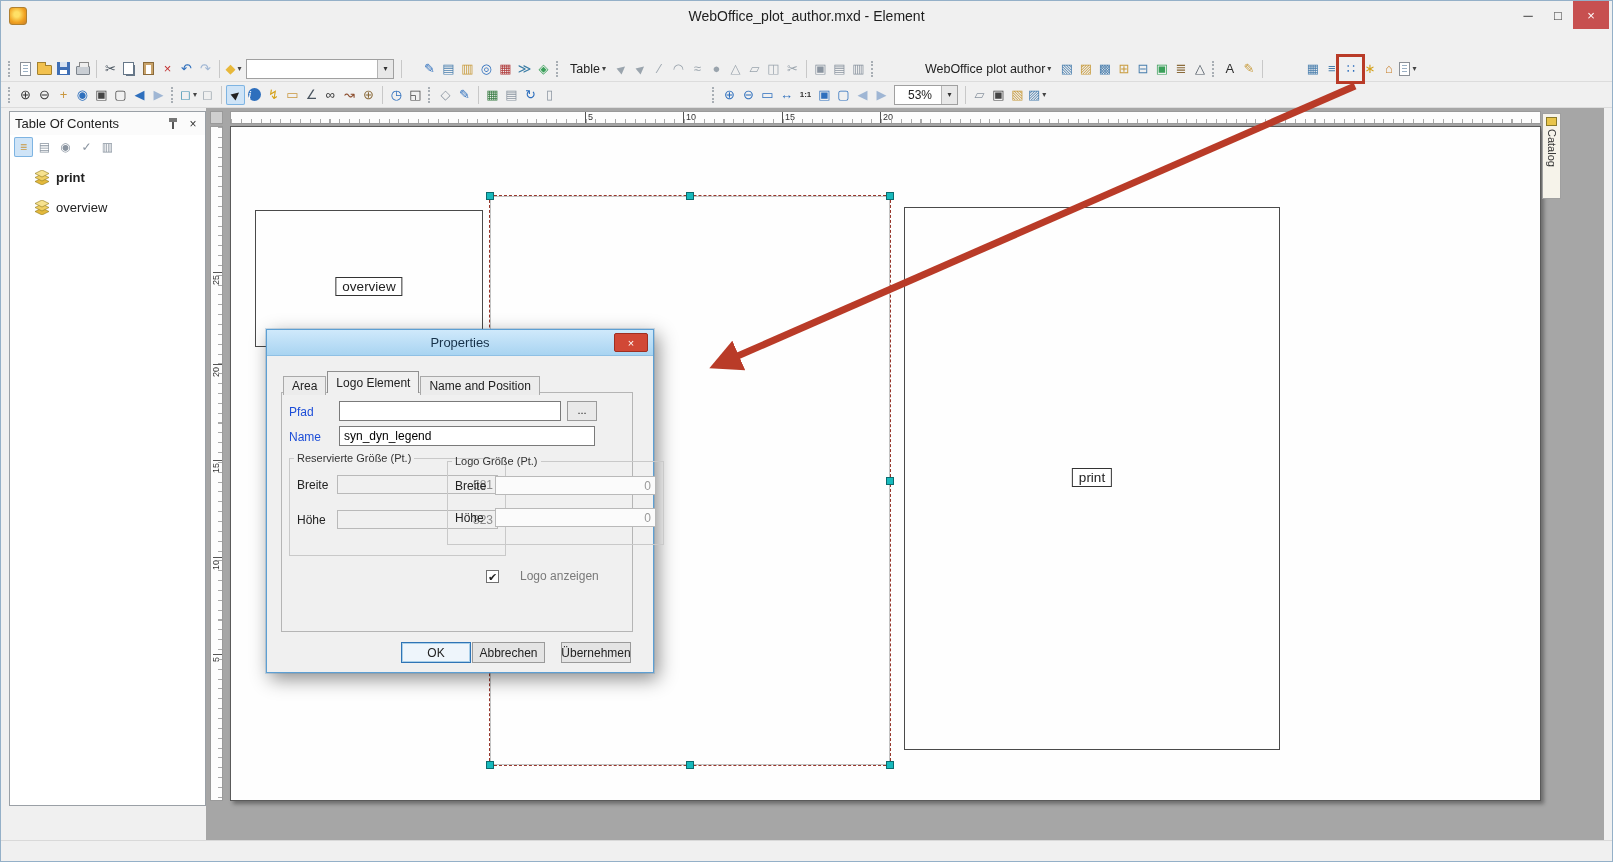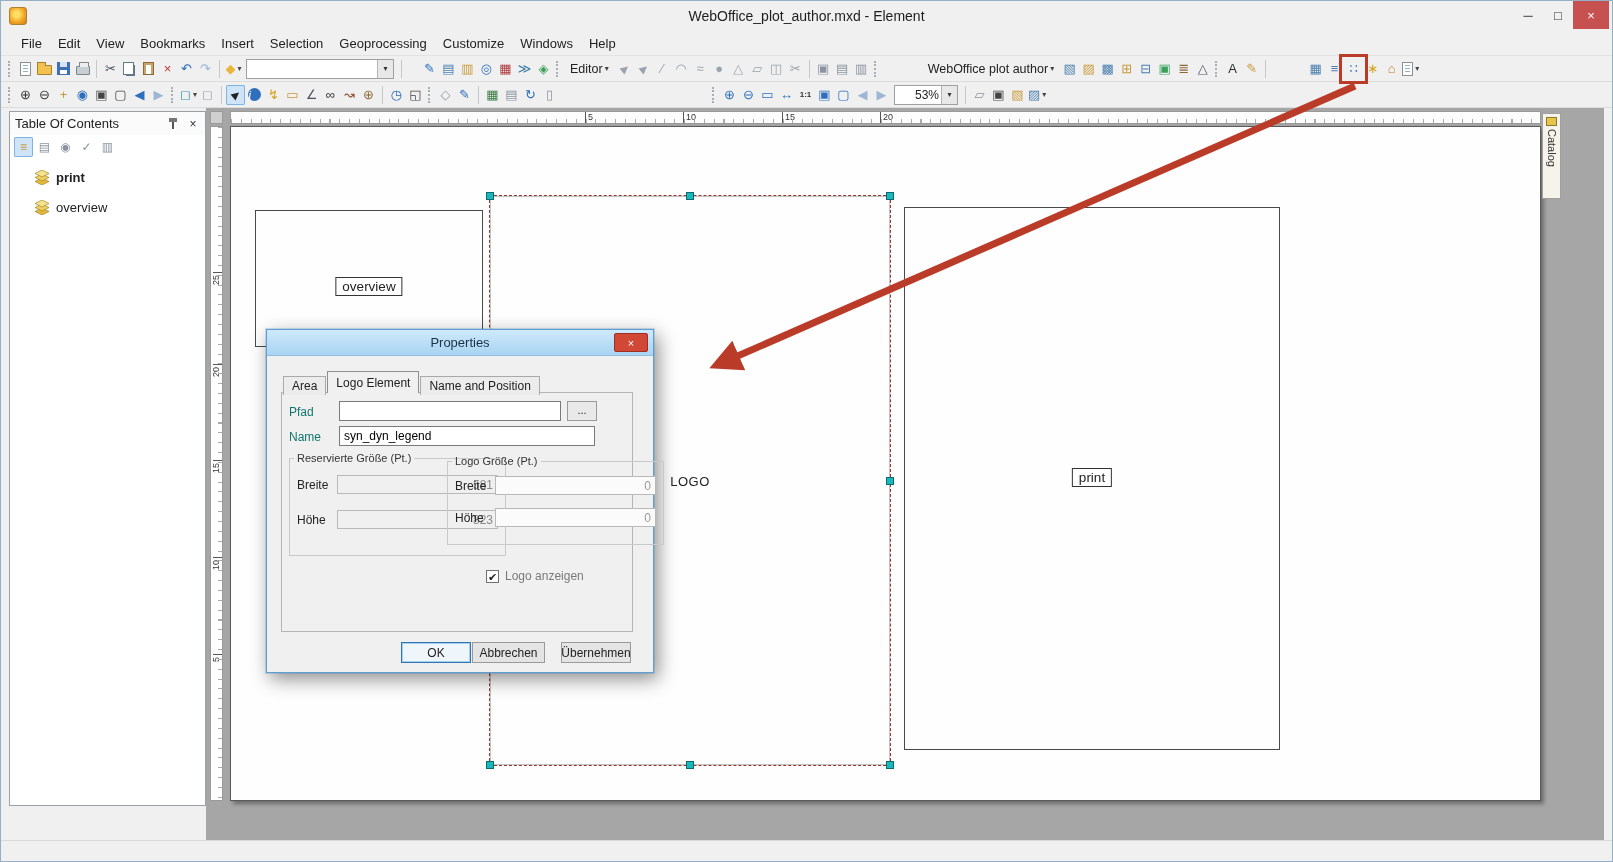--- a/index.html
+++ b/index.html
@@ -186,18 +186,6 @@
     </div>
   </div>
 
-  <div class="menubar">
-      <span class="menu-item">File</span>
-      <span class="menu-item">Edit</span>
-      <span class="menu-item">View</span>
-      <span class="menu-item">Bookmarks</span>
-      <span class="menu-item">Insert</span>
-      <span class="menu-item">Selection</span>
-      <span class="menu-item">Geoprocessing</span>
-      <span class="menu-item">Customize</span>
-      <span class="menu-item">Windows</span>
-      <span class="menu-item">Help</span>
-    </div>
 
   <div class="toolbar" id="toolbar1">
       <span class="grip"></span>

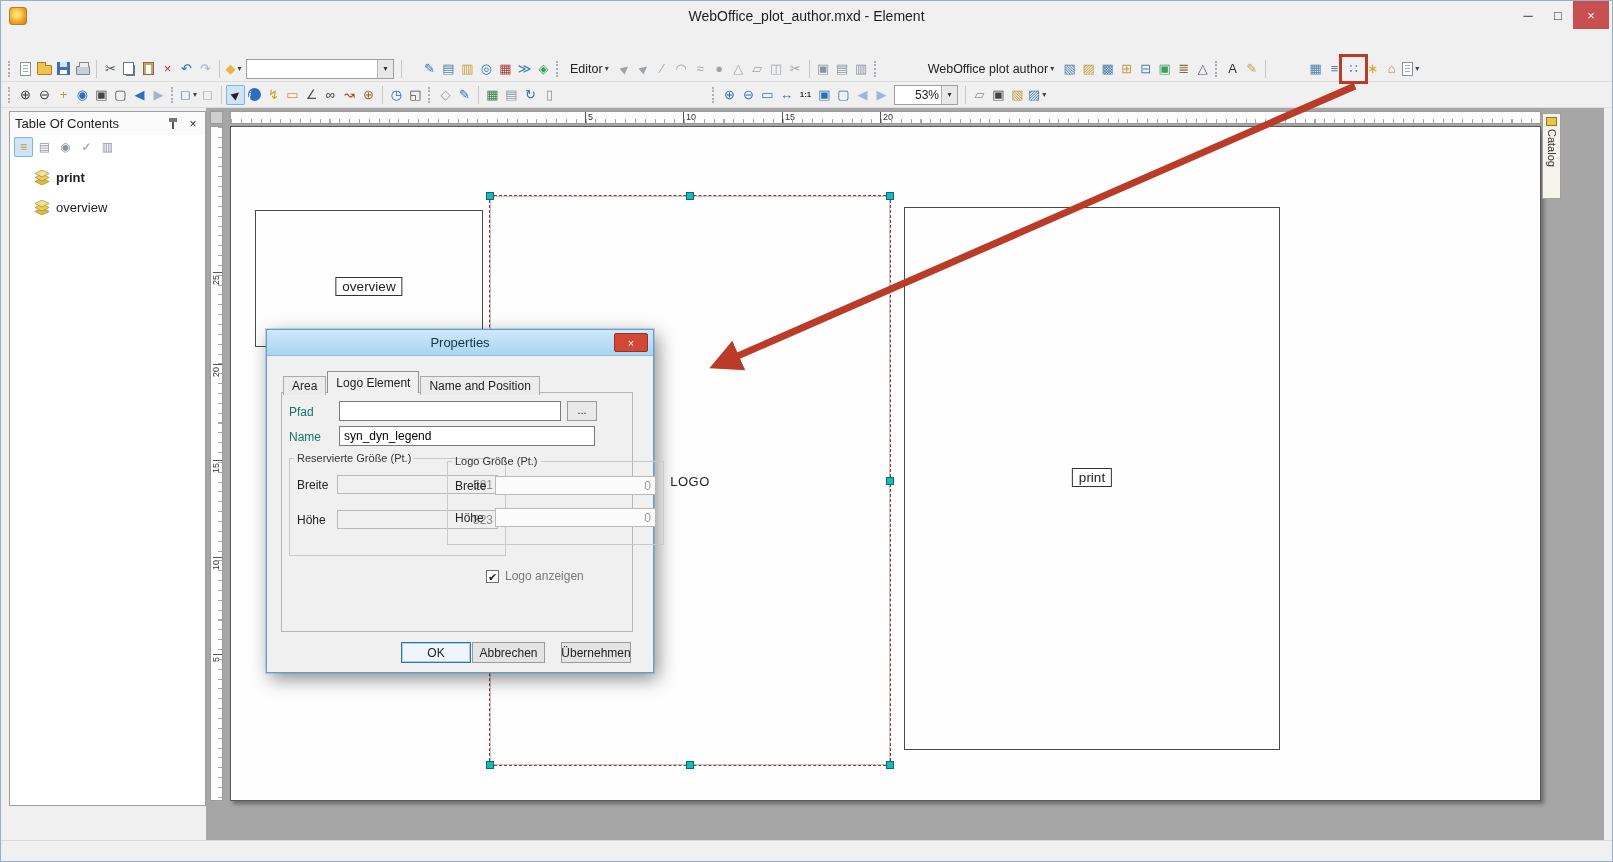--- a/index.html
+++ b/index.html
@@ -254,7 +254,7 @@
       </span>
       <span class="grip"></span>
       <span class="tlabel">
-        <span>Editor</span>
+        <span>Table</span>
         <span class="dd">▾</span>
       </span>
       <span class="tbi">

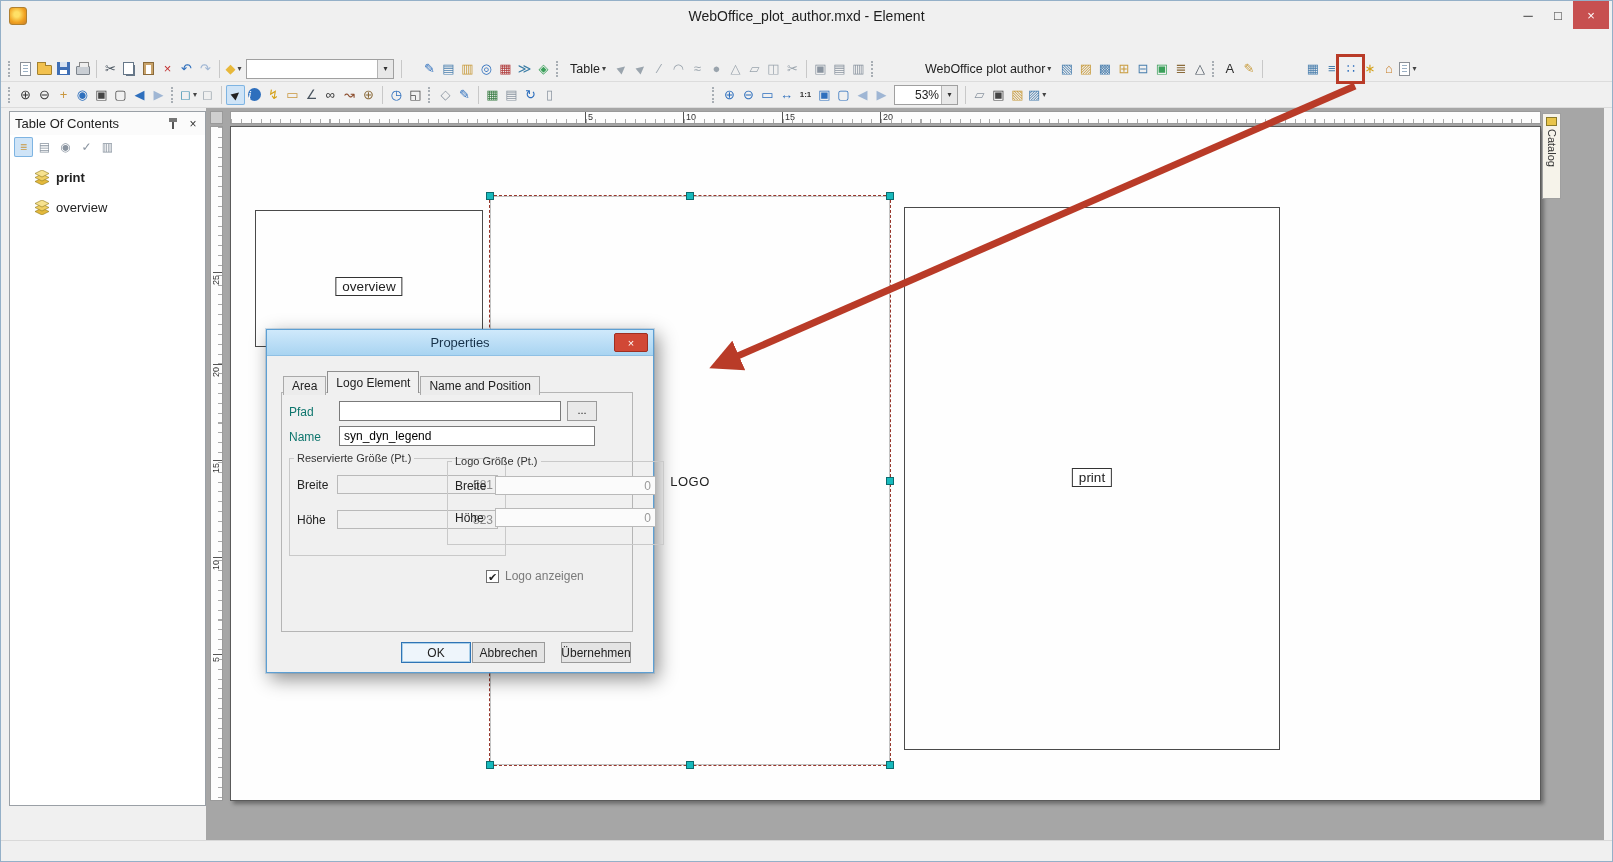--- a/index.html
+++ b/index.html
@@ -42,7 +42,7 @@
   .tsp  { display:inline-block; height:1px; }
   .combo { height:20px; border:1px solid #a0a0a0; background:#fff; display:inline-flex;
            align-items:center; margin:0 3px; font-size:12px; }
-  .combo-v { flex:1; padding-left:20px; }
+  .combo-v { flex:1; padding-left:13px; }
   .combo-a { width:16px; height:100%; background:#e8e8e8; border-left:1px solid #b4b4b4;
              display:flex; align-items:center; justify-content:center; font-size:8px; color:#333; }
   .tlabel { font-size:12.5px; padding:2px 6px; display:inline-flex; align-items:center; white-space:nowrap; }

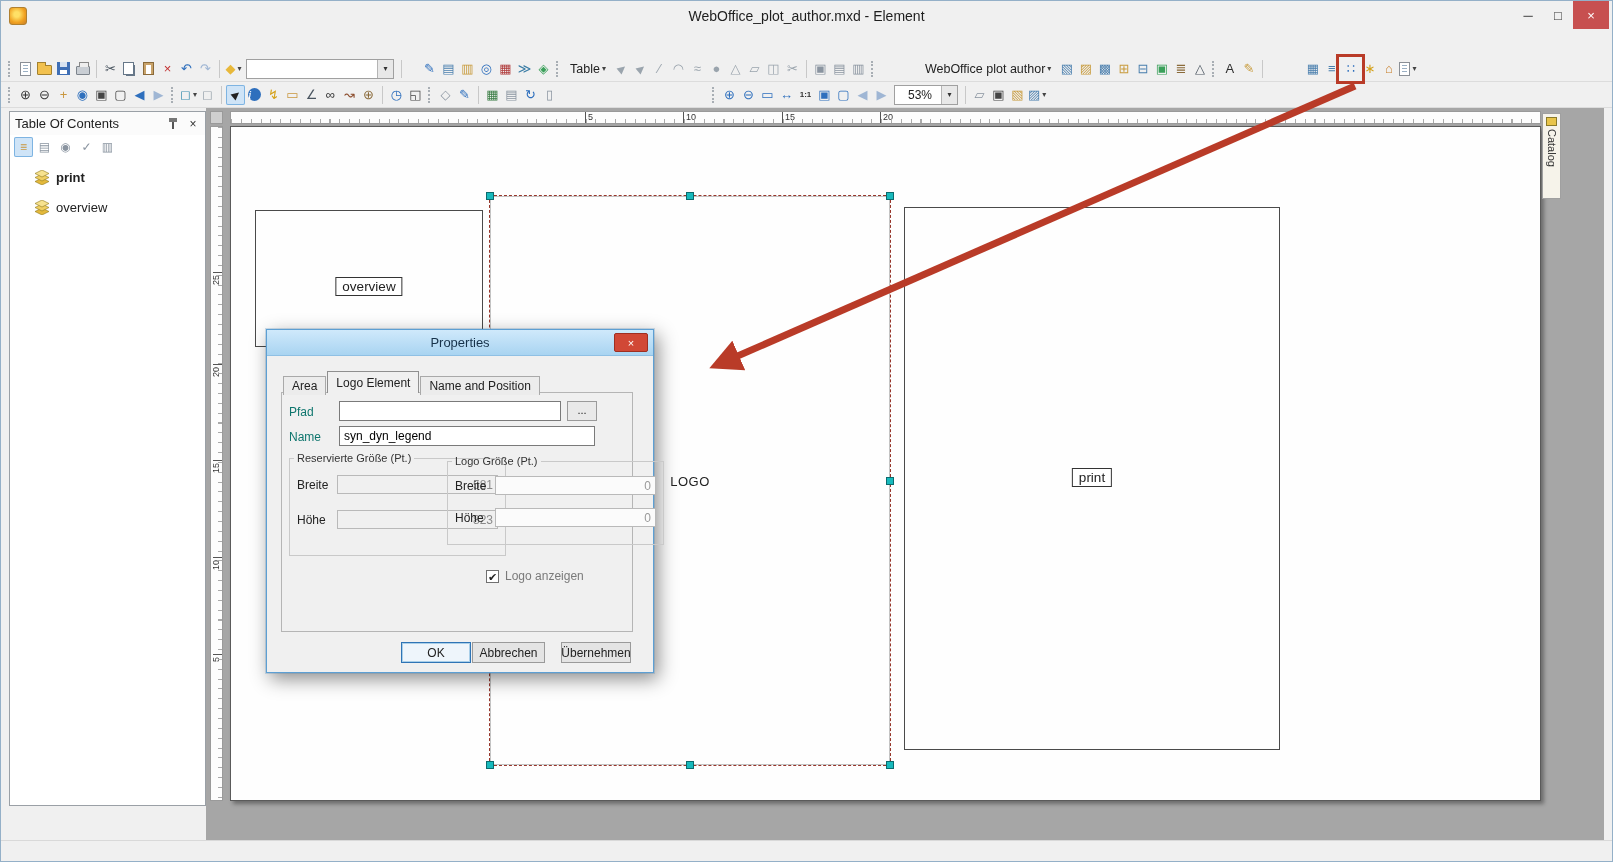--- a/index.html
+++ b/index.html
@@ -141,7 +141,7 @@
           border:1px solid #a9a9a9; border-bottom:none; display:flex; align-items:center; margin-right:1px; }
   .dtab.active { top:0; height:22px; background:#f0f0f0; border-color:#8f8f8f; z-index:3; }
   .tab-panel { position:absolute; left:14px; top:62px; width:352px; height:240px; border:1px solid #b5b5b5; }
-  .flabel { position:absolute; font-size:12px; color:#0f766e; }
+  .flabel { position:absolute; font-size:12px; color:#1d4ed8; }
   .dinput { position:absolute; height:20px; border:1px solid #7a7a7a; background:#fff; font-size:12px;
             padding:1px 4px; font-family:"Liberation Sans", sans-serif; }
   .btn-dots { position:absolute; left:300px; top:71px; width:30px; height:20px; background:#e9e9e9;

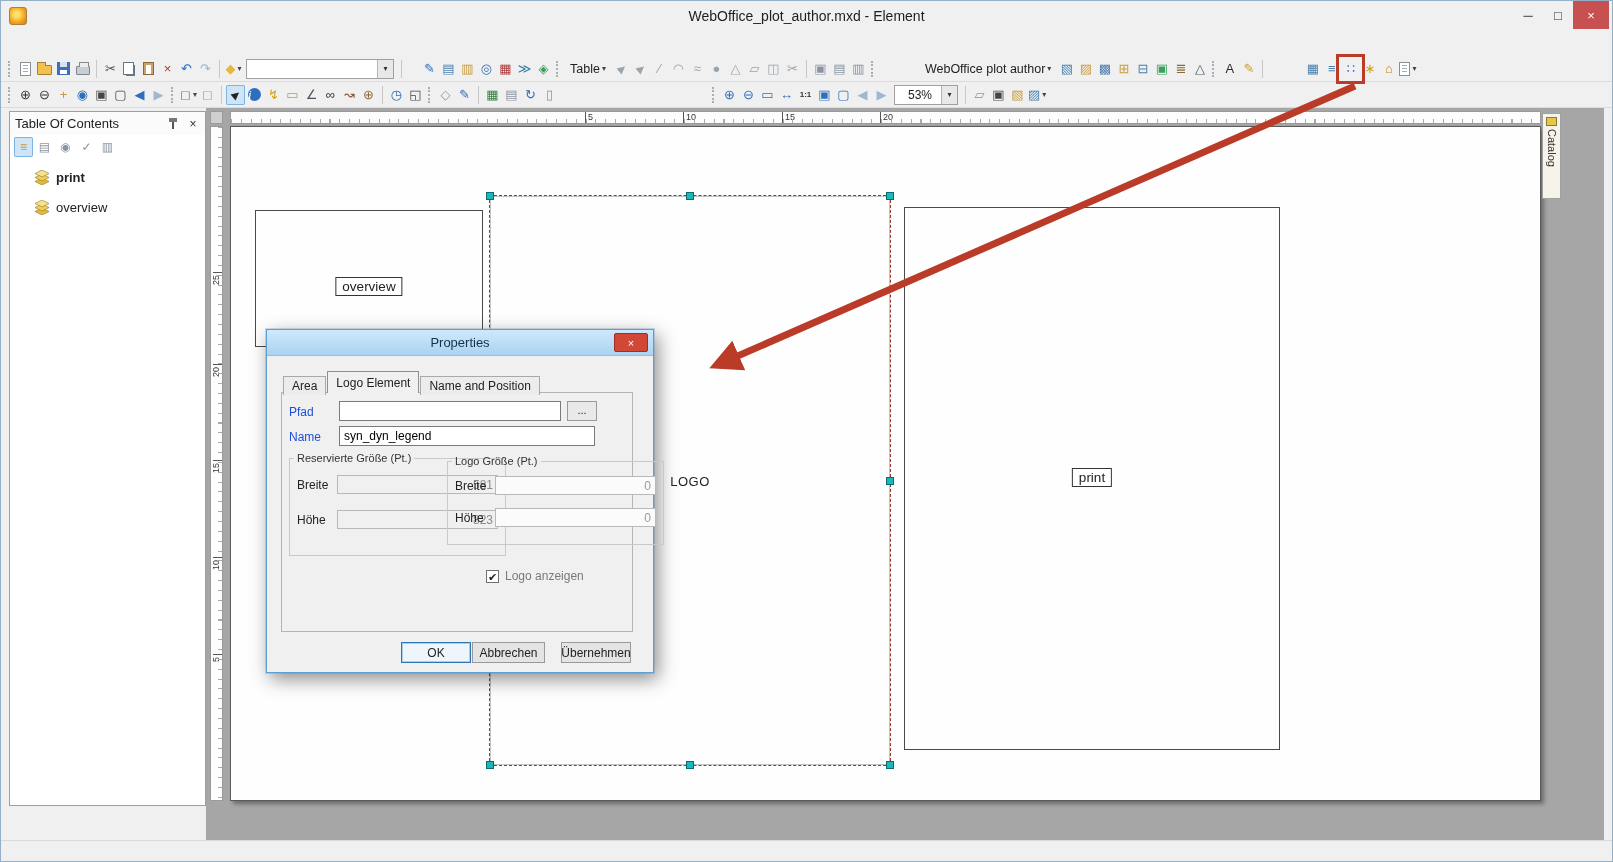--- a/index.html
+++ b/index.html
@@ -560,7 +560,6 @@
         <span class="label-box" style="top:66px">overview</span>
       </div>
       <div class="el-logo">
-        <span class="logo-text">LOGO</span>
         <span class="h tl"></span>
         <span class="h tm"></span>
         <span class="h tr"></span>

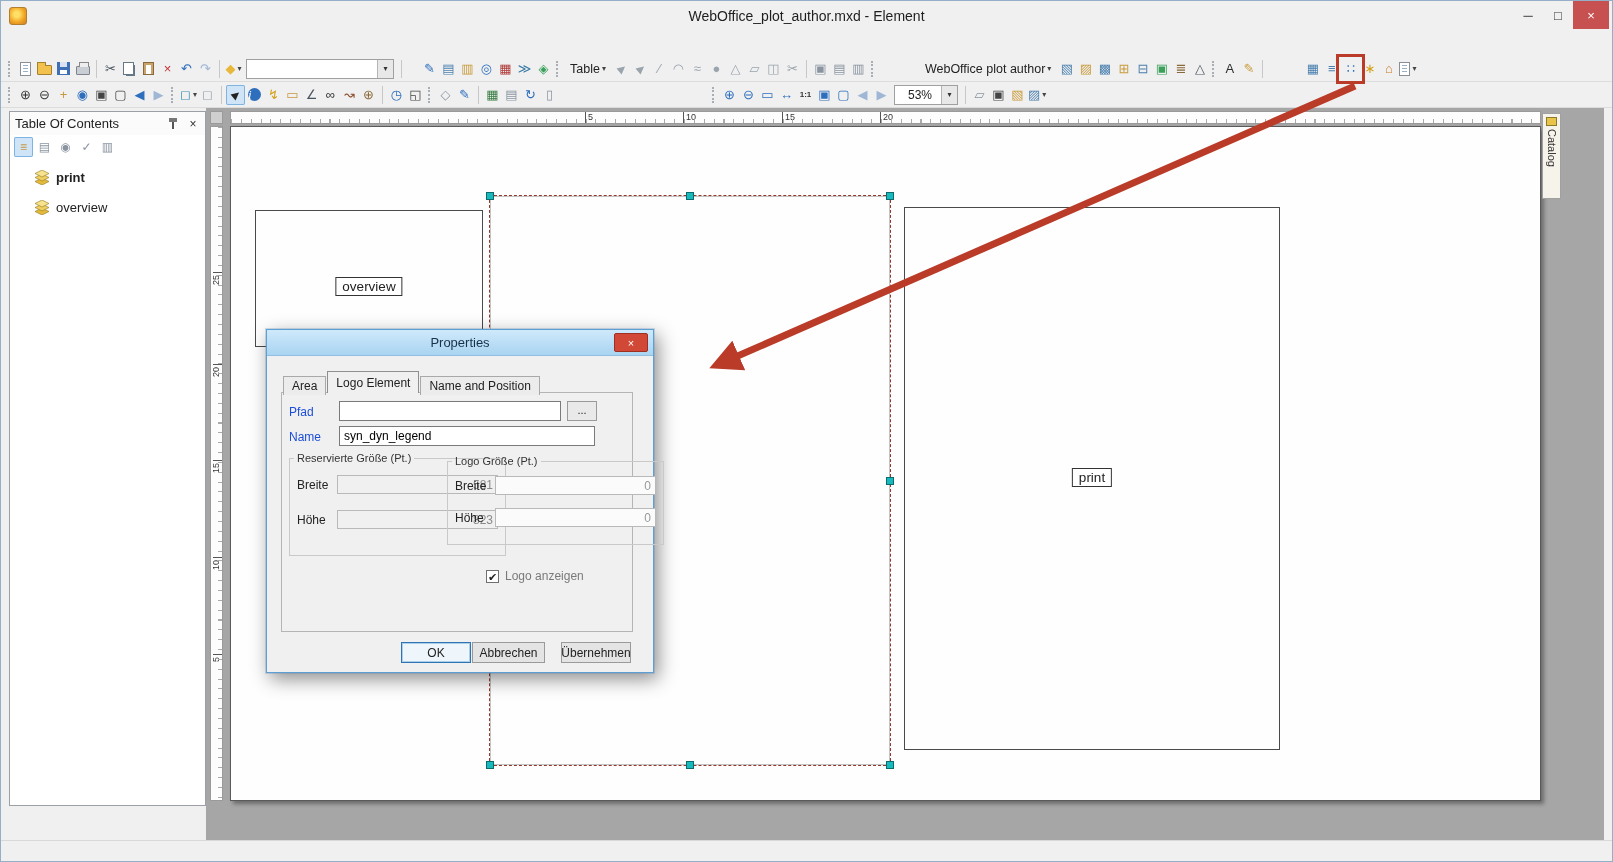--- a/index.html
+++ b/index.html
@@ -157,7 +157,7 @@
   .cb-row { position:absolute; left:219px; top:239px; display:flex; align-items:center; }
   .cb { width:13px; height:13px; border:1px solid #707070; background:#fff; font-size:11px;
         line-height:12px; text-align:center; color:#222; }
-  .cb-label { margin-left:6px; font-size:12px; color:#7a7a7a; }
+  .cb-label { margin-left:21px; font-size:12px; color:#7a7a7a; }
   .dlg-btn { position:absolute; top:312px; height:21px; background:#e4e4e4; border:1px solid #9a9a9a;
              font-size:12px; display:flex; align-items:center; justify-content:center; }
   .dlg-btn.default { background:#eef5fb; border:1px solid #2f74b5; box-shadow:inset 0 0 0 1px #a9cfe9; }

